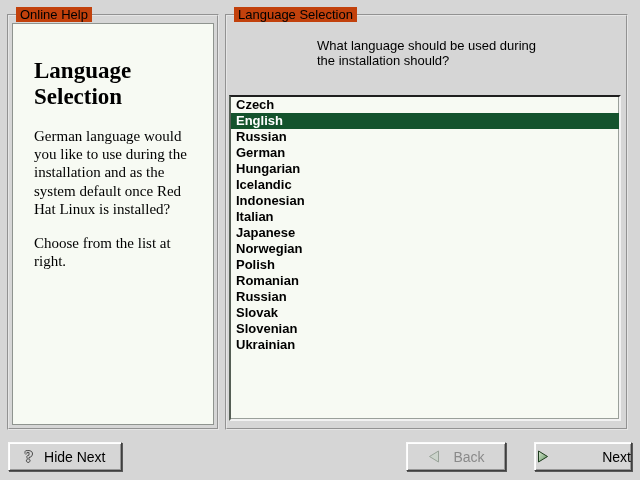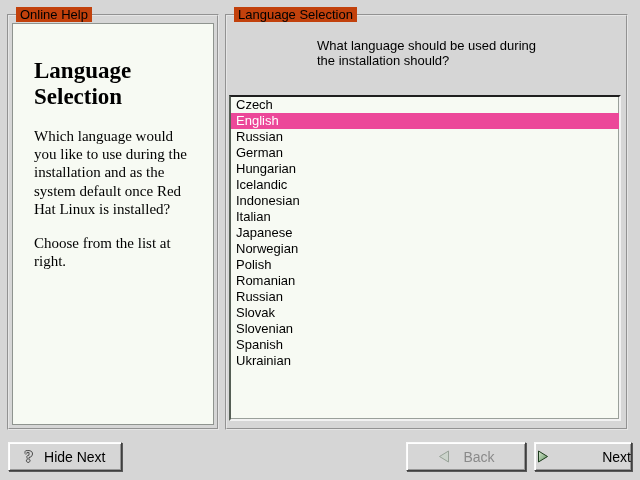--- a/index.html
+++ b/index.html
@@ -56,6 +56,7 @@
     box-shadow: inset -1px 0 0 #9aa09a, inset 0 -1px 0 #9aa09a;
     overflow:hidden;
     box-sizing:border-box;
+    font-weight:bold;
   }
   .lang-row {
     height:16px; line-height:16px;

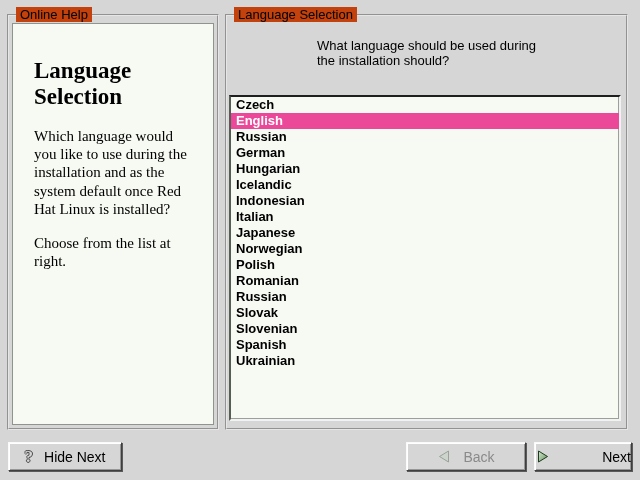--- a/index.html
+++ b/index.html
@@ -65,7 +65,7 @@
     white-space:nowrap;
     cursor:default;
   }
-  .lang-row.selected { background:#ec4899; color:#fff; }
+  .lang-row.selected { background:#14532d; color:#fff; }
 
   
   .btn {

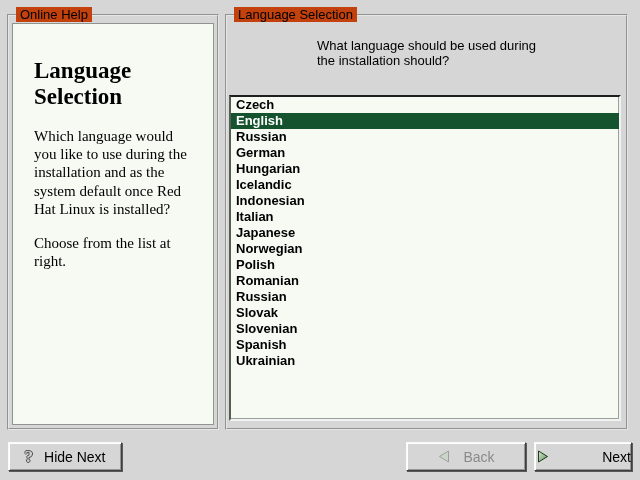--- a/index.html
+++ b/index.html
@@ -103,7 +103,7 @@
     <div class="help-viewport">
       <div class="help-content">
         <h1 class="help-title">Language Selection</h1>
-        <p class="help-para">Which language would you like to use during the installation and as the system default once Red Hat Linux is installed?</p>
+        <p class="help-para">German language would you like to use during the installation and as the system default once Red Hat Linux is installed?</p>
         <p class="help-para">Choose from the list at right.</p>
       </div>
     </div>

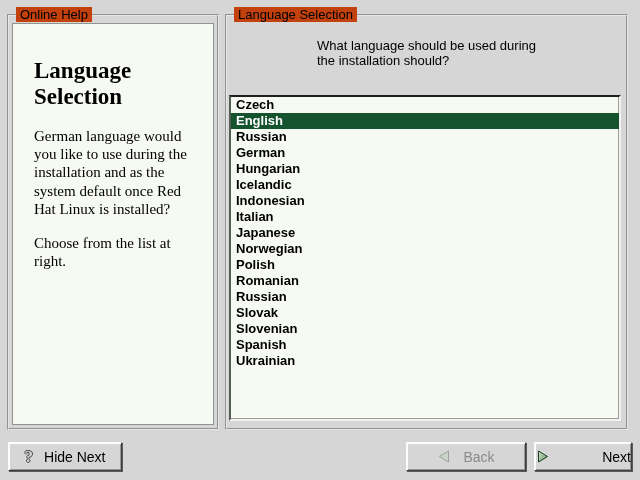--- a/index.html
+++ b/index.html
@@ -133,7 +133,6 @@
         <div class="lang-row">Russian</div>
         <div class="lang-row">Slovak</div>
         <div class="lang-row">Slovenian</div>
-        <div class="lang-row">Spanish</div>
         <div class="lang-row">Ukrainian</div>
       </div>
   </div>

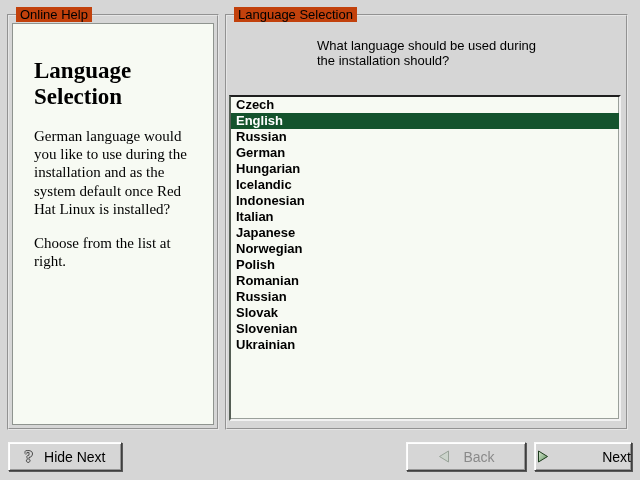--- a/index.html
+++ b/index.html
@@ -82,7 +82,7 @@
     padding:0;
   }
   .btn-hide-help { left:8px;  width:114px; }
-  .btn-back     { left:406px; width:120px; color:#8a8a8a; }
+  .btn-back     { left:406px; width:100px; color:#8a8a8a; }
   .btn-next     { left:534px; width:98px;justify-content:space-between; }
   .qmark {
     font-family:"Liberation Serif", serif;

